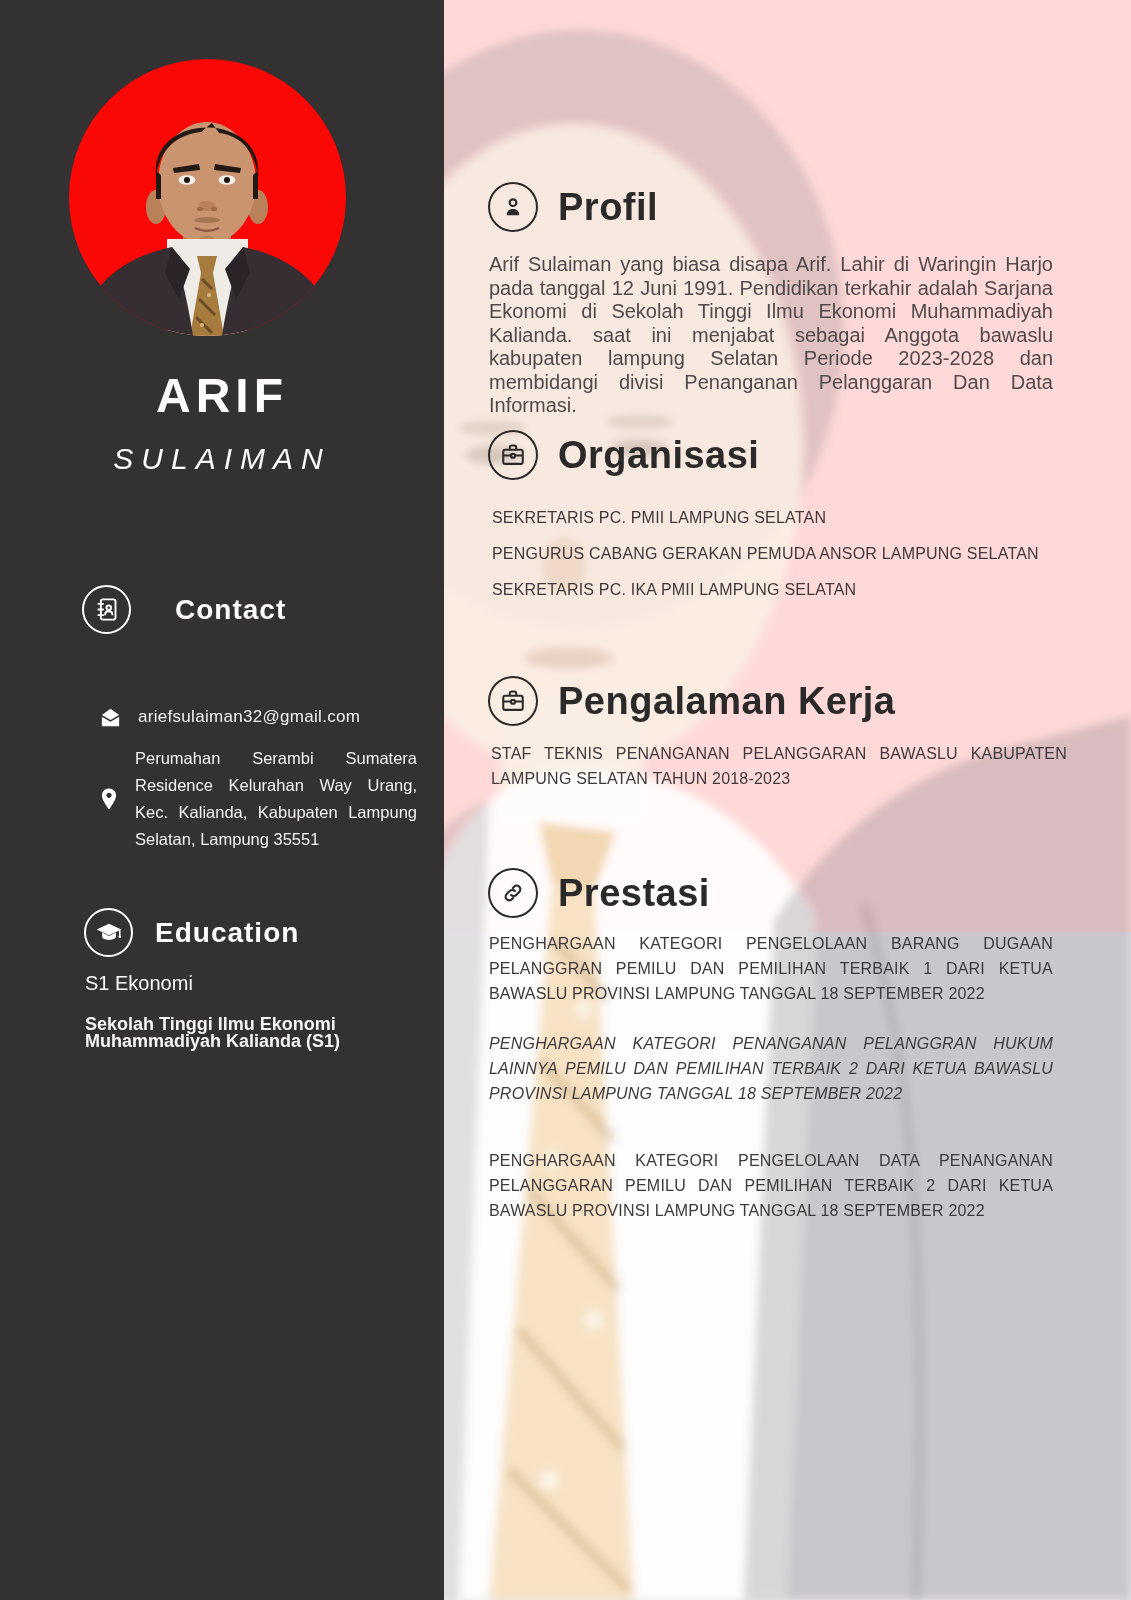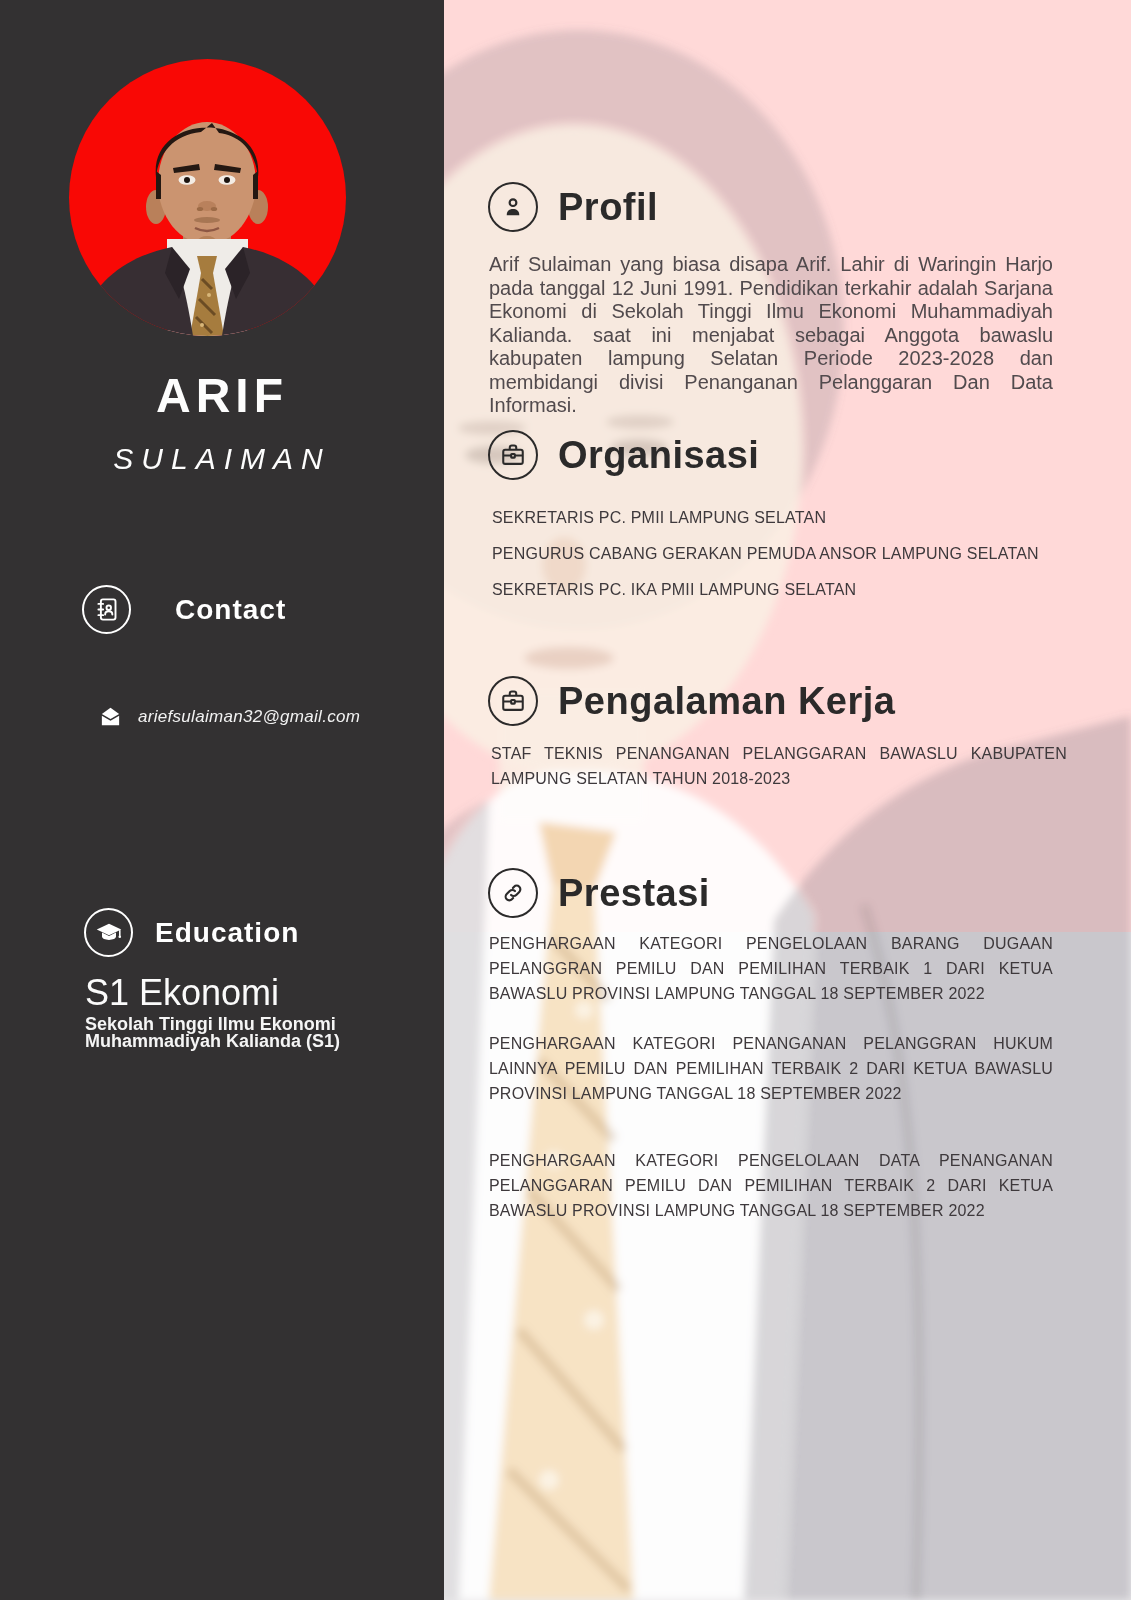--- a/index.html
+++ b/index.html
@@ -20,7 +20,7 @@
   .hdr-contact { left:82px; top:585px;gap:44px; }
   .hdr-education { left:84px; top:908px; }
   .contact-row { position:absolute; display:flex; align-items:flex-start; gap:17px; color:#f2f2f2; }
-  .row-email { left:100px; top:707px; align-items:flex-start;font-style:italic; }
+  .row-email { left:100px; top:707px; align-items:center; }
   .row-email .txt { font-size:17px; letter-spacing:0.3px; }
   .row-address { left:100px; top:745px; align-items:center; }
   .row-address .txt { width:282px; font-size:16.5px; line-height:27px; text-align:justify; }

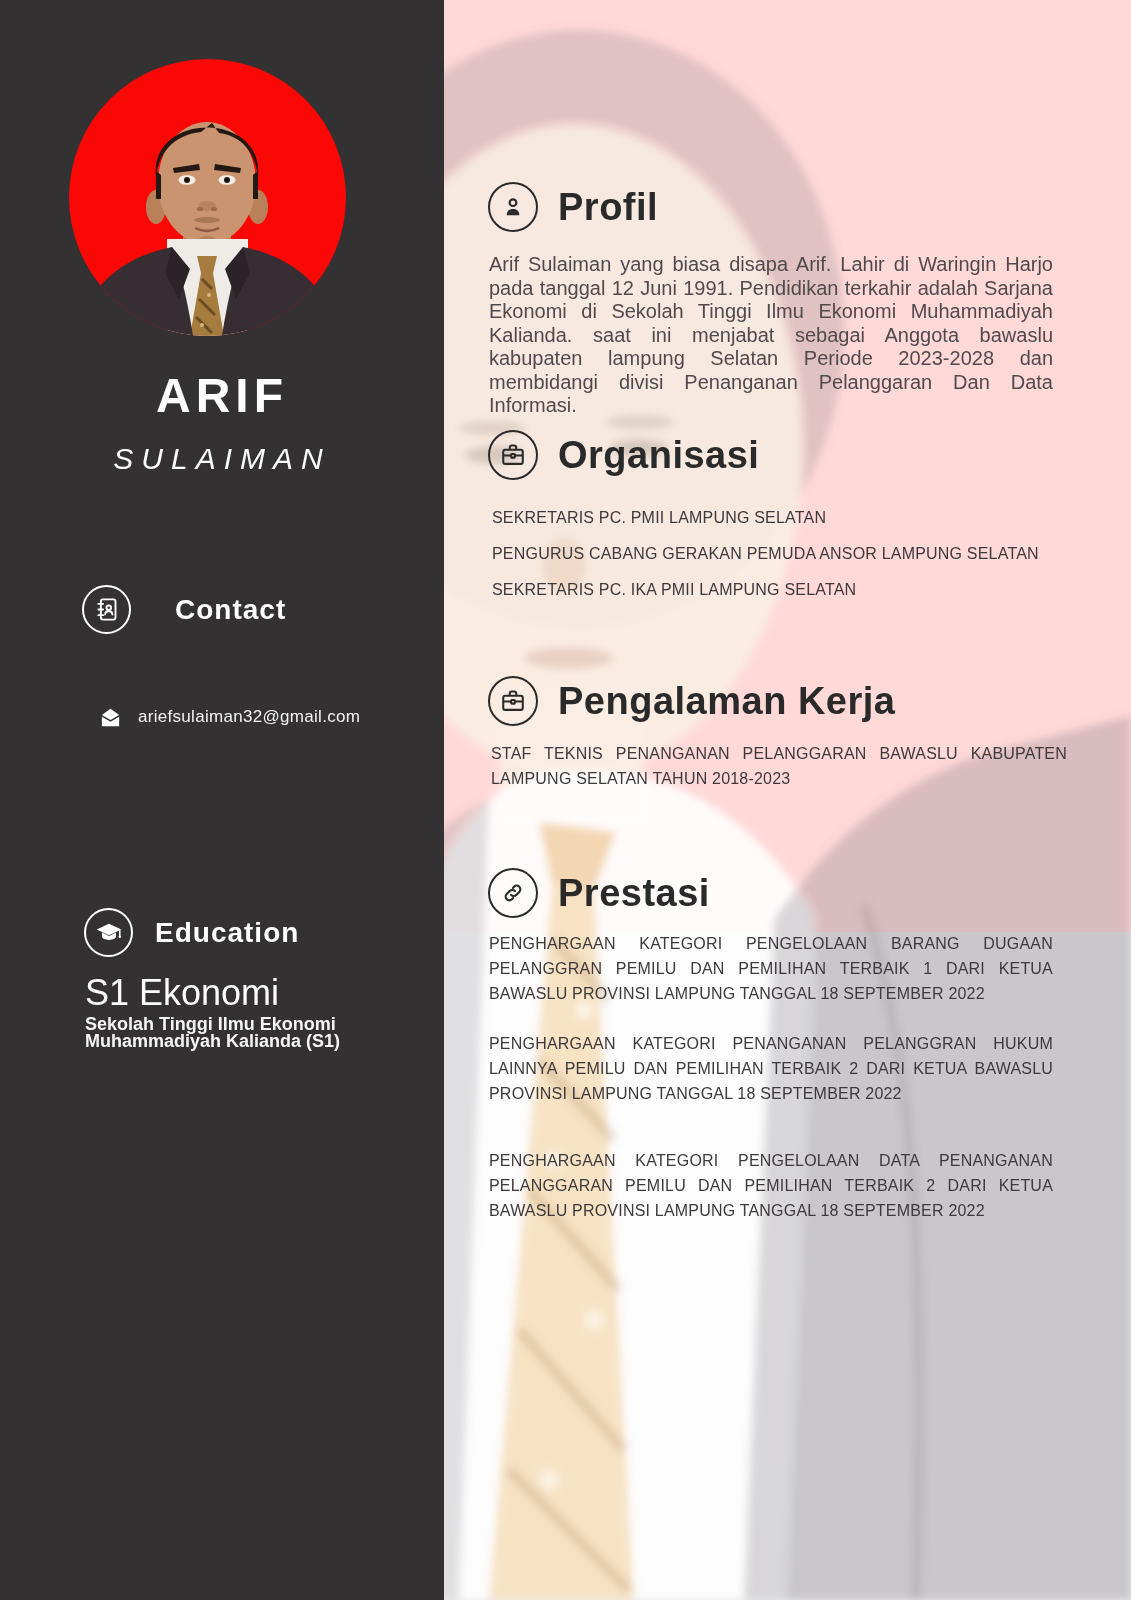--- a/index.html
+++ b/index.html
@@ -132,6 +132,14 @@
       <span class="txt">ariefsulaiman32@gmail.com</span>
     </div>
 
+    <div class="contact-row row-address">
+      <span class="ic">
+        <svg width="18" height="24" viewBox="0 0 24 30" fill="#fff">
+          <path d="M12,1 C6.5,1 2.5,5.2 2.5,10.3 C2.5,16.8 12,29 12,29 C12,29 21.5,16.8 21.5,10.3 C21.5,5.2 17.5,1 12,1 Z M12,13.6 C10,13.6 8.5,12 8.5,10.1 C8.5,8.2 10,6.6 12,6.6 C14,6.6 15.5,8.2 15.5,10.1 C15.5,12 14,13.6 12,13.6 Z"></path>
+        </svg>
+      </span>
+      <span class="txt">Perumahan Serambi Sumatera Residence Kelurahan Way Urang, Kec. Kalianda, Kabupaten Lampung Selatan, Lampung 35551</span>
+    </div>
 
     <div class="side-header hdr-education">
       <span class="ring">

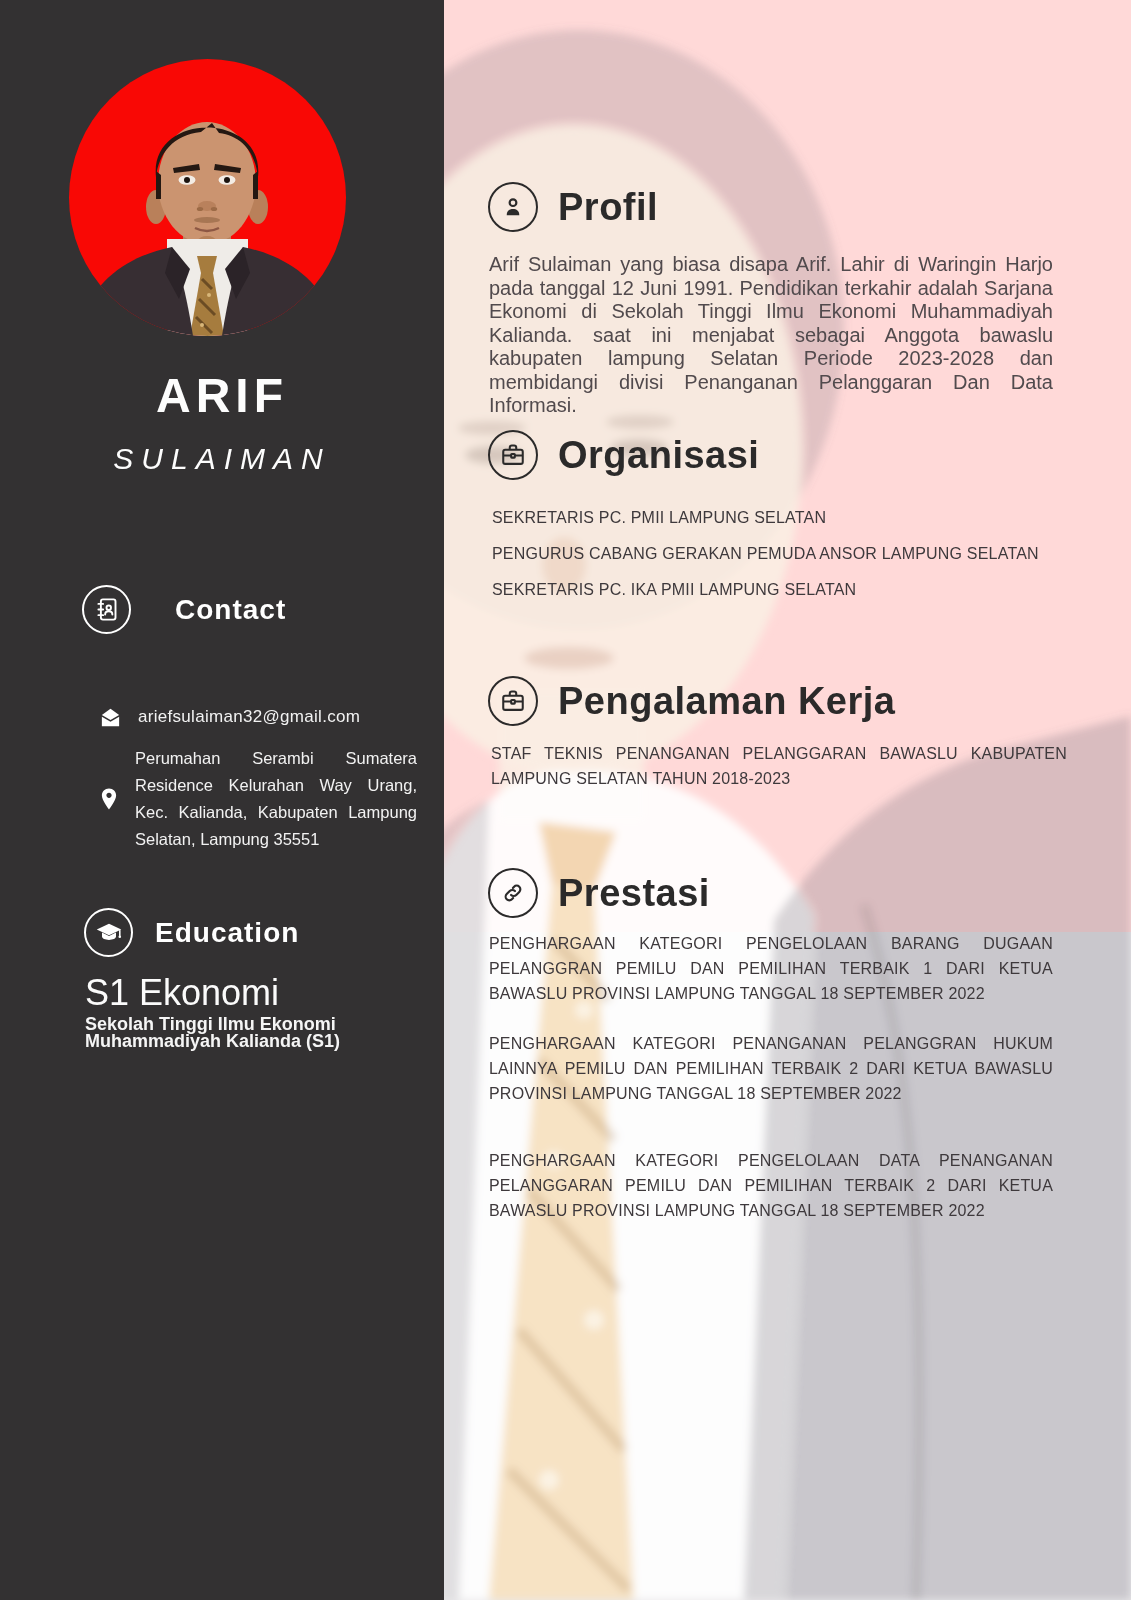--- a/index.html
+++ b/index.html
@@ -25,7 +25,7 @@
   .row-address { left:100px; top:745px; align-items:center; }
   .row-address .txt { width:282px; font-size:16.5px; line-height:27px; text-align:justify; }
   .contact-row .ic { flex:0 0 auto; display:flex; }
-  .degree { position:absolute; left:85px; top:972px; font-size:36px; font-weight:300; color:#fbfbfb; }
+  .degree { position:absolute; left:85px; top:972px; font-size:20px; font-weight:300; color:#fbfbfb; }
   .school { position:absolute; left:85px; top:1016px; width:270px; font-size:18px; font-weight:700; line-height:17px; color:#f5f5f5; }
 
   

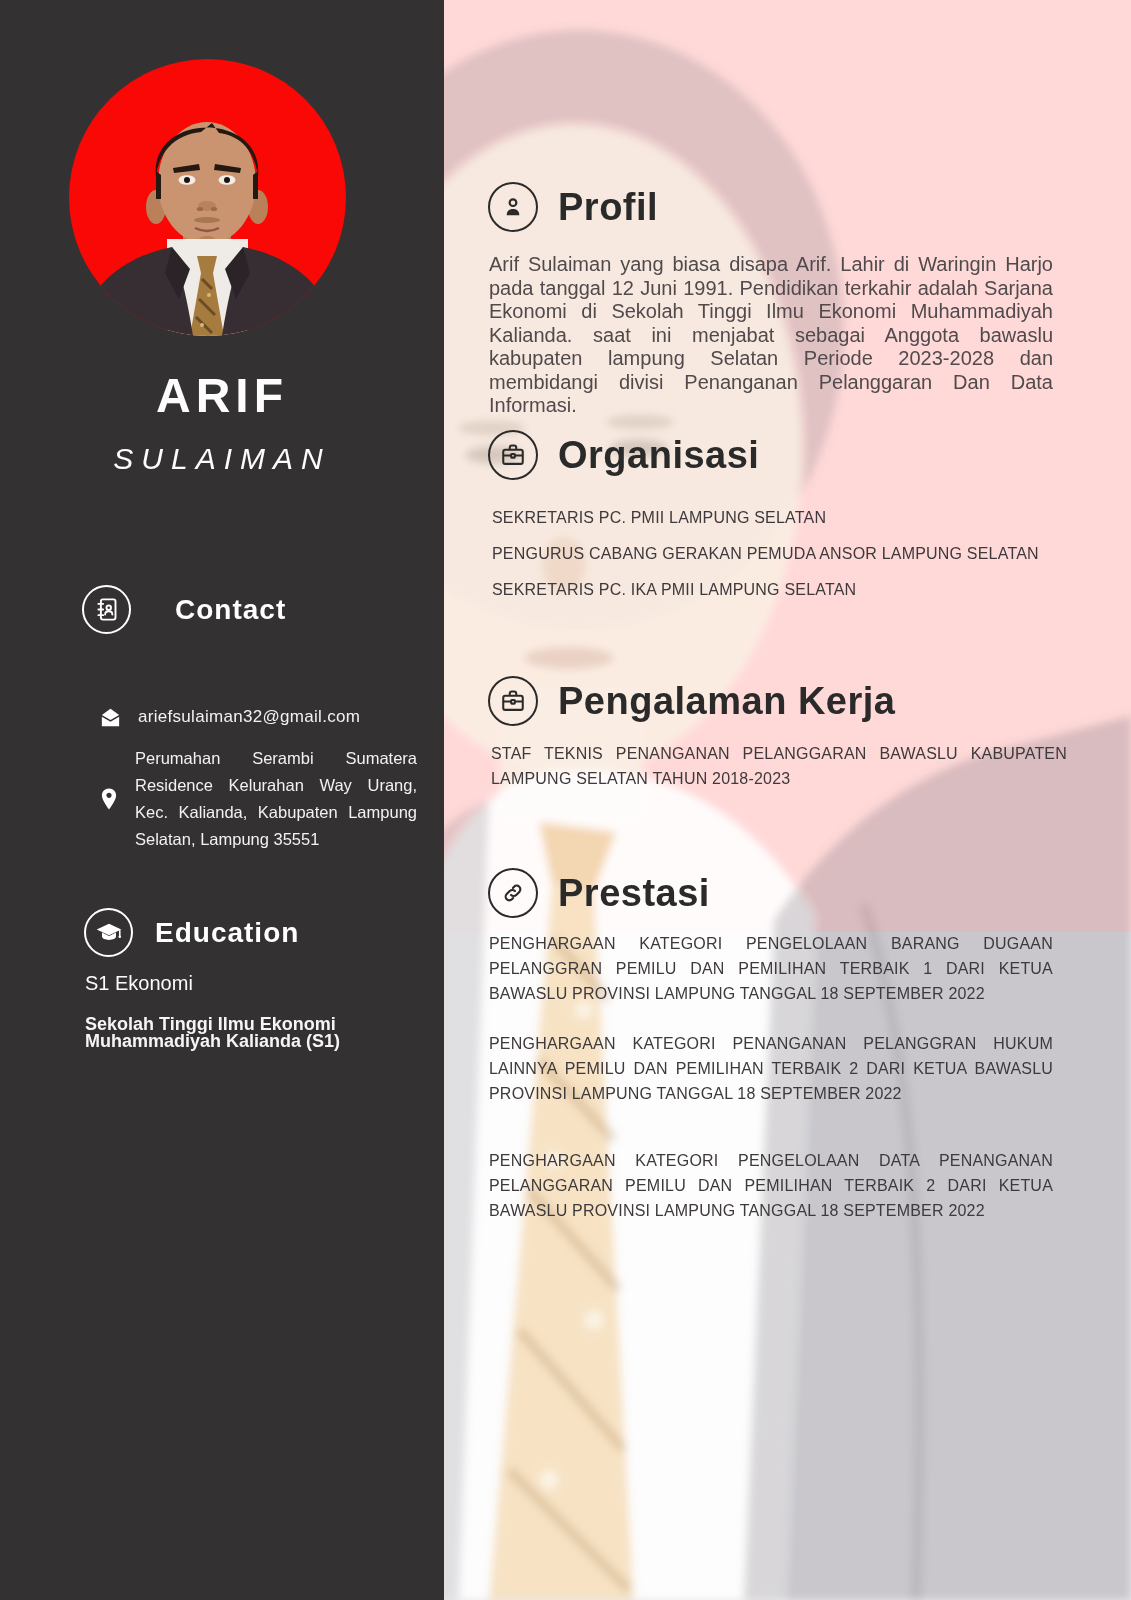--- a/index.html
+++ b/index.html
@@ -51,7 +51,7 @@
   .pos-work-b { left:47px; top:741px; }
   .pos-award-h { left:44px; top:868px; }
   .pos-award-1 { left:45px; top:931px; }
-  .pos-award-2 { left:45px; top:1031px; }
+  .pos-award-2 { left:45px; top:1031px;font-style:italic; }
   .pos-award-3 { left:45px; top:1148px; }
 </style>
 </head>

